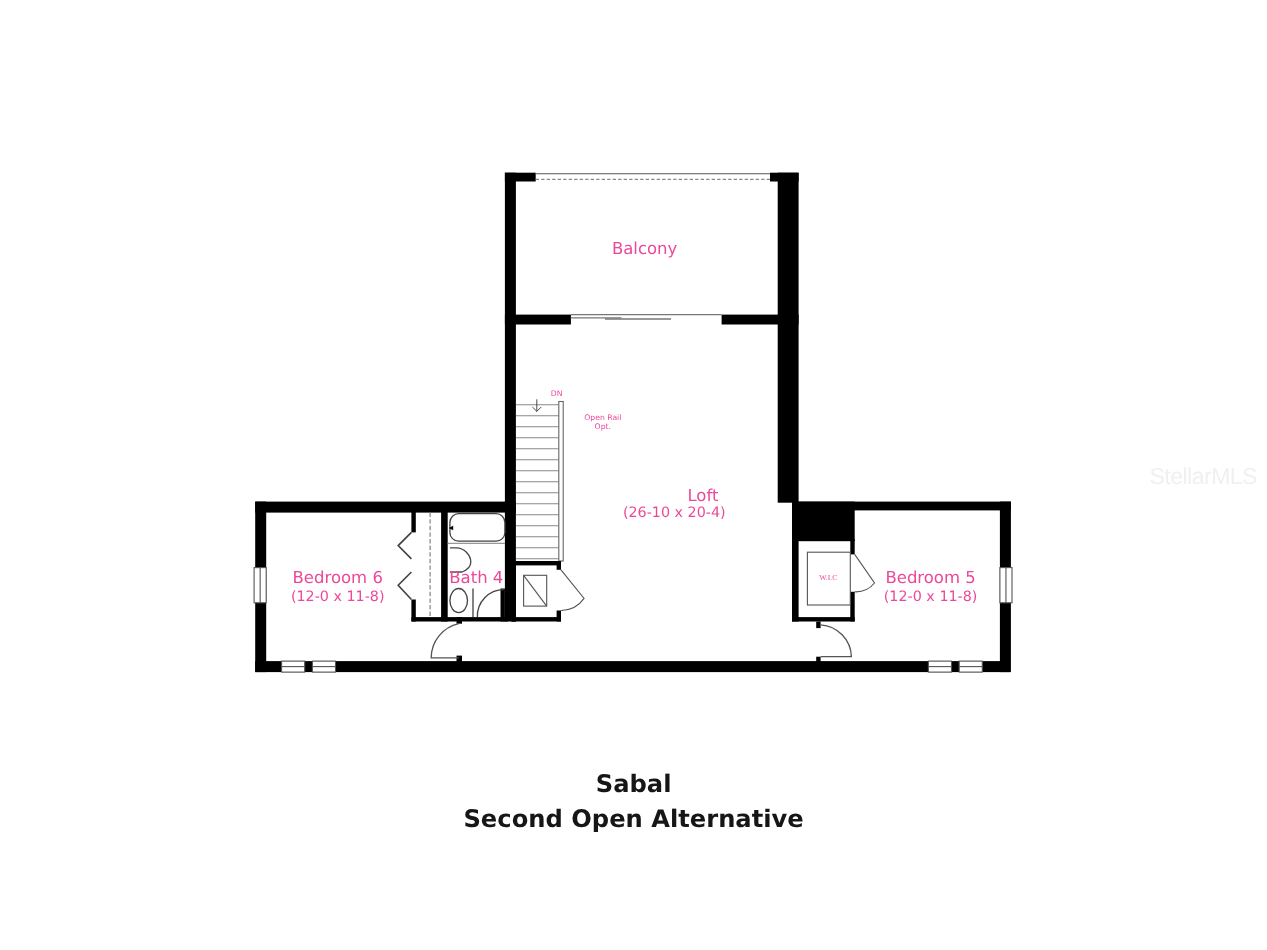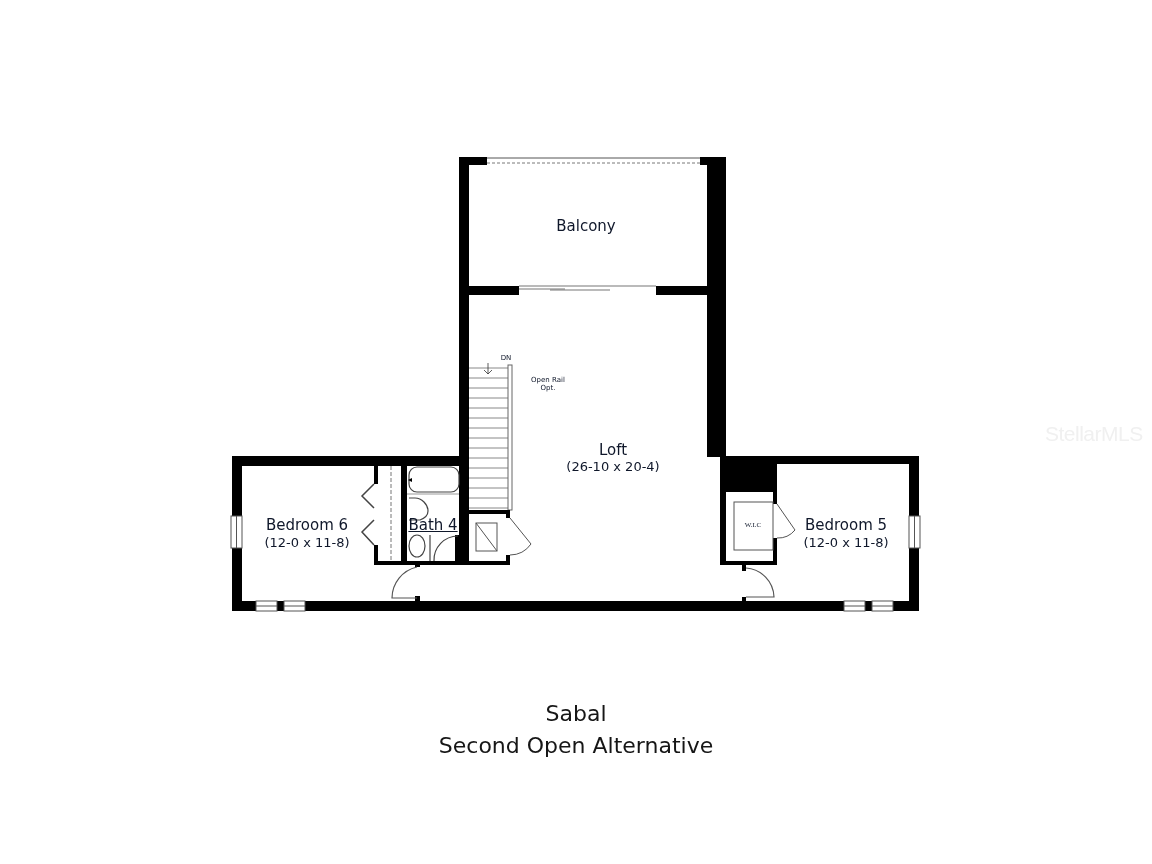--- a/index.html
+++ b/index.html
@@ -6,7 +6,7 @@
     body { width: 1152px; height: 864px; position: relative; overflow: hidden;
            font-family: "DejaVu Sans", sans-serif; color: #111; }
     #plan { position: absolute; left: 0; top: 0; width: 1152px; height: 864px; }
-    .lbl { position: absolute; transform: translateX(-50%); text-align: center; white-space: nowrap; color: #0f172a; }
+    .lbl { position: absolute; transform: translateX(-50%); text-align: center; white-space: nowrap; color: #ec4899; }
     .room-name { font-size: 15px; }
     .room-dim { font-size: 13px; }
     .small { font-size: 7px; line-height: 9px; padding-left: 36px; }

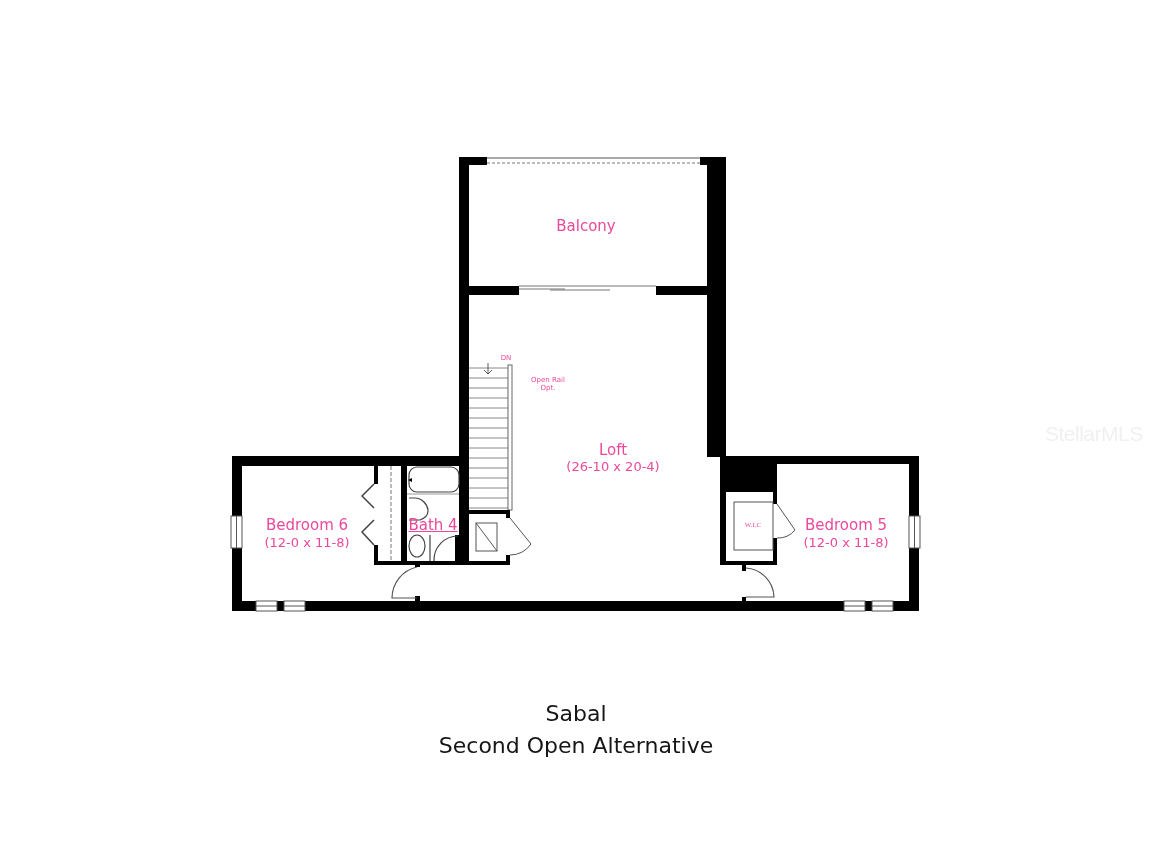--- a/index.html
+++ b/index.html
@@ -138,7 +138,7 @@
 
 <div class="lbl room-name" style="left:586px; top:217px;">Balcony</div>
 
-<div class="lbl room-name" style="left:613px; top:441px;">Loft</div>
+<div class="lbl room-name" style="left:639px; top:441px;">Loft</div>
 <div class="lbl room-dim" style="left:613px; top:459px;">(26-10 x 20-4)</div>
 
 <div class="lbl room-name" style="left:307px; top:516px;">Bedroom 6</div>

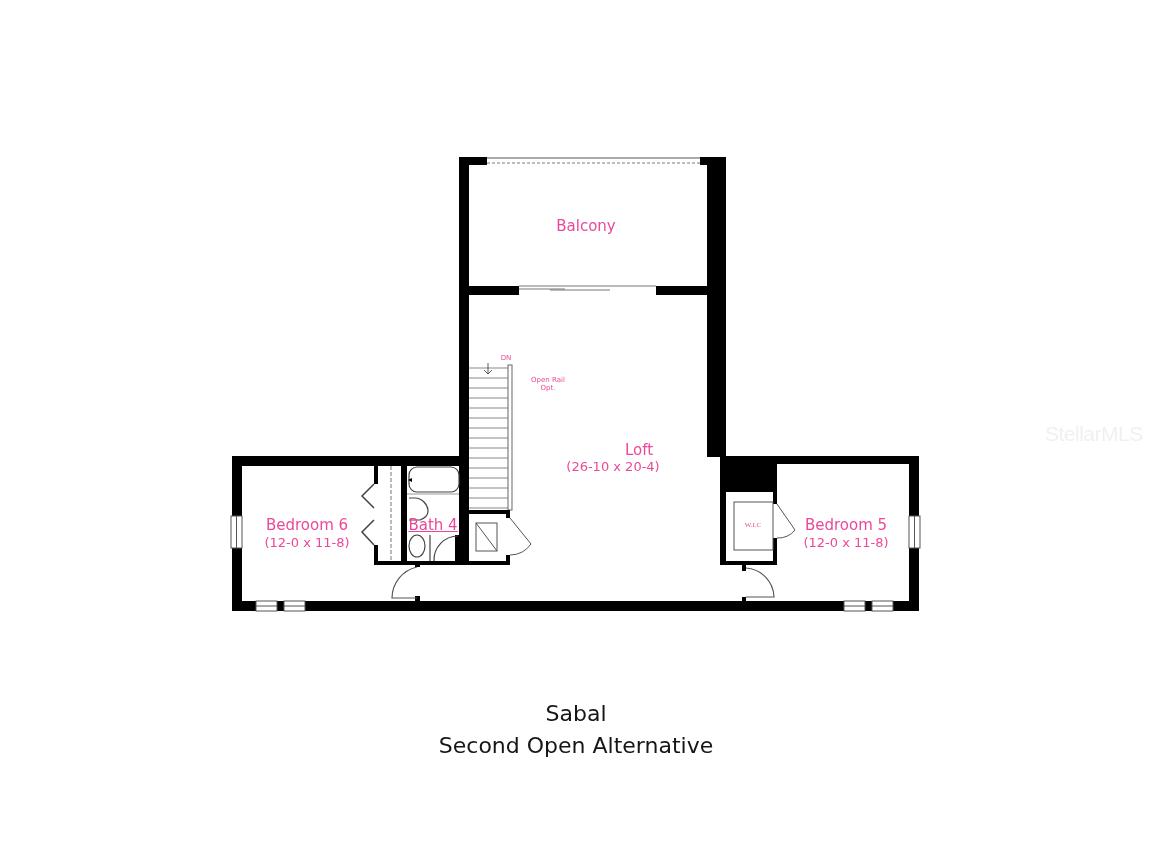--- a/index.html
+++ b/index.html
@@ -144,7 +144,7 @@
 <div class="lbl room-name" style="left:307px; top:516px;">Bedroom 6</div>
 <div class="lbl room-dim" style="left:307px; top:535px;">(12-0 x 11-8)</div>
 
-<div class="lbl room-name" style="left:433px; top:516px;text-decoration:underline;">Bath 4</div>
+<div class="lbl room-name" style="left:433px; top:516px;">Bath 4</div>
 
 <div class="lbl room-name" style="left:846px; top:516px;">Bedroom 5</div>
 <div class="lbl room-dim" style="left:846px; top:535px;">(12-0 x 11-8)</div>

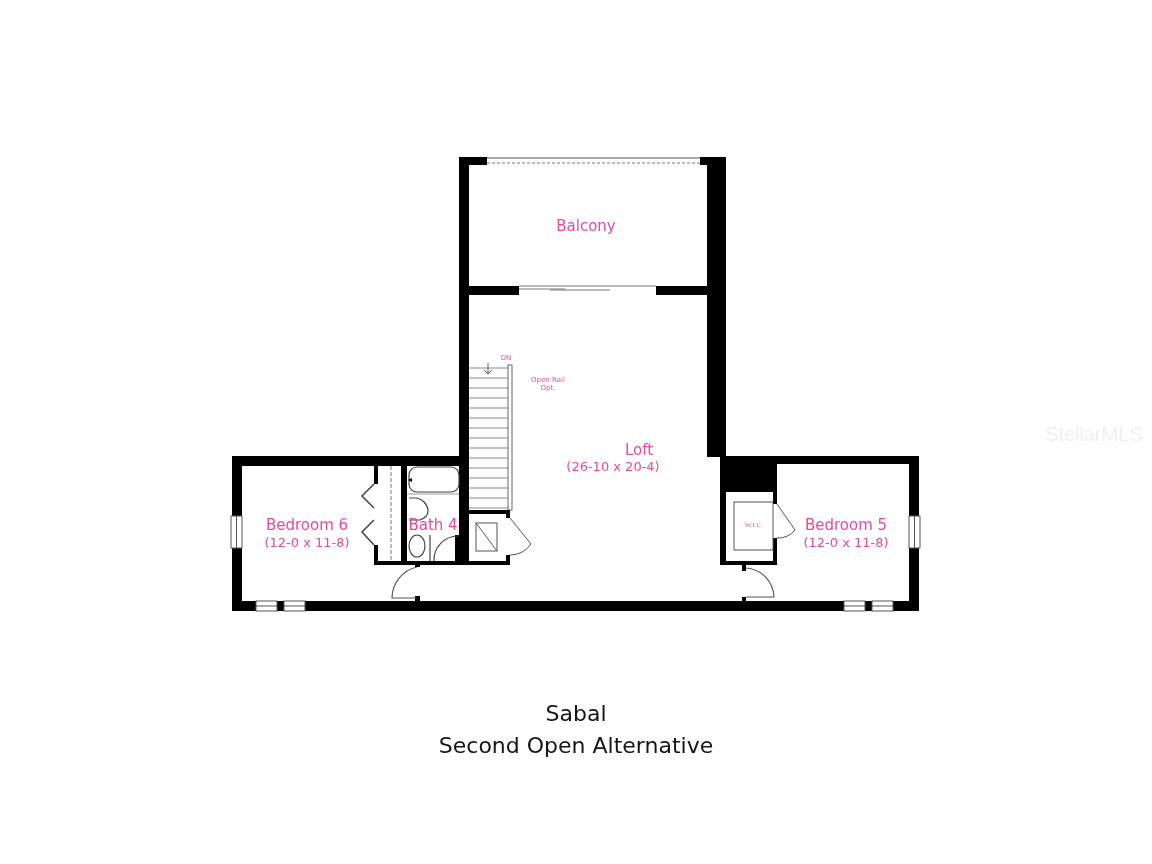--- a/index.html
+++ b/index.html
@@ -11,7 +11,7 @@
     .room-dim { font-size: 13px; }
     .small { font-size: 7px; line-height: 9px; padding-left: 36px; }
     .wic { font-size: 7px; }
-    .title { font-weight: normal; font-size: 22px; color: #161616; }
+    .title { font-weight: bold; font-size: 22px; color: #161616; }
     .watermark { position: absolute; left: 1045px; top: 422px; font-size: 21px; color: #f0f0f0;
                  font-family: "Liberation Sans", sans-serif; letter-spacing: -0.5px; }
   </style>

